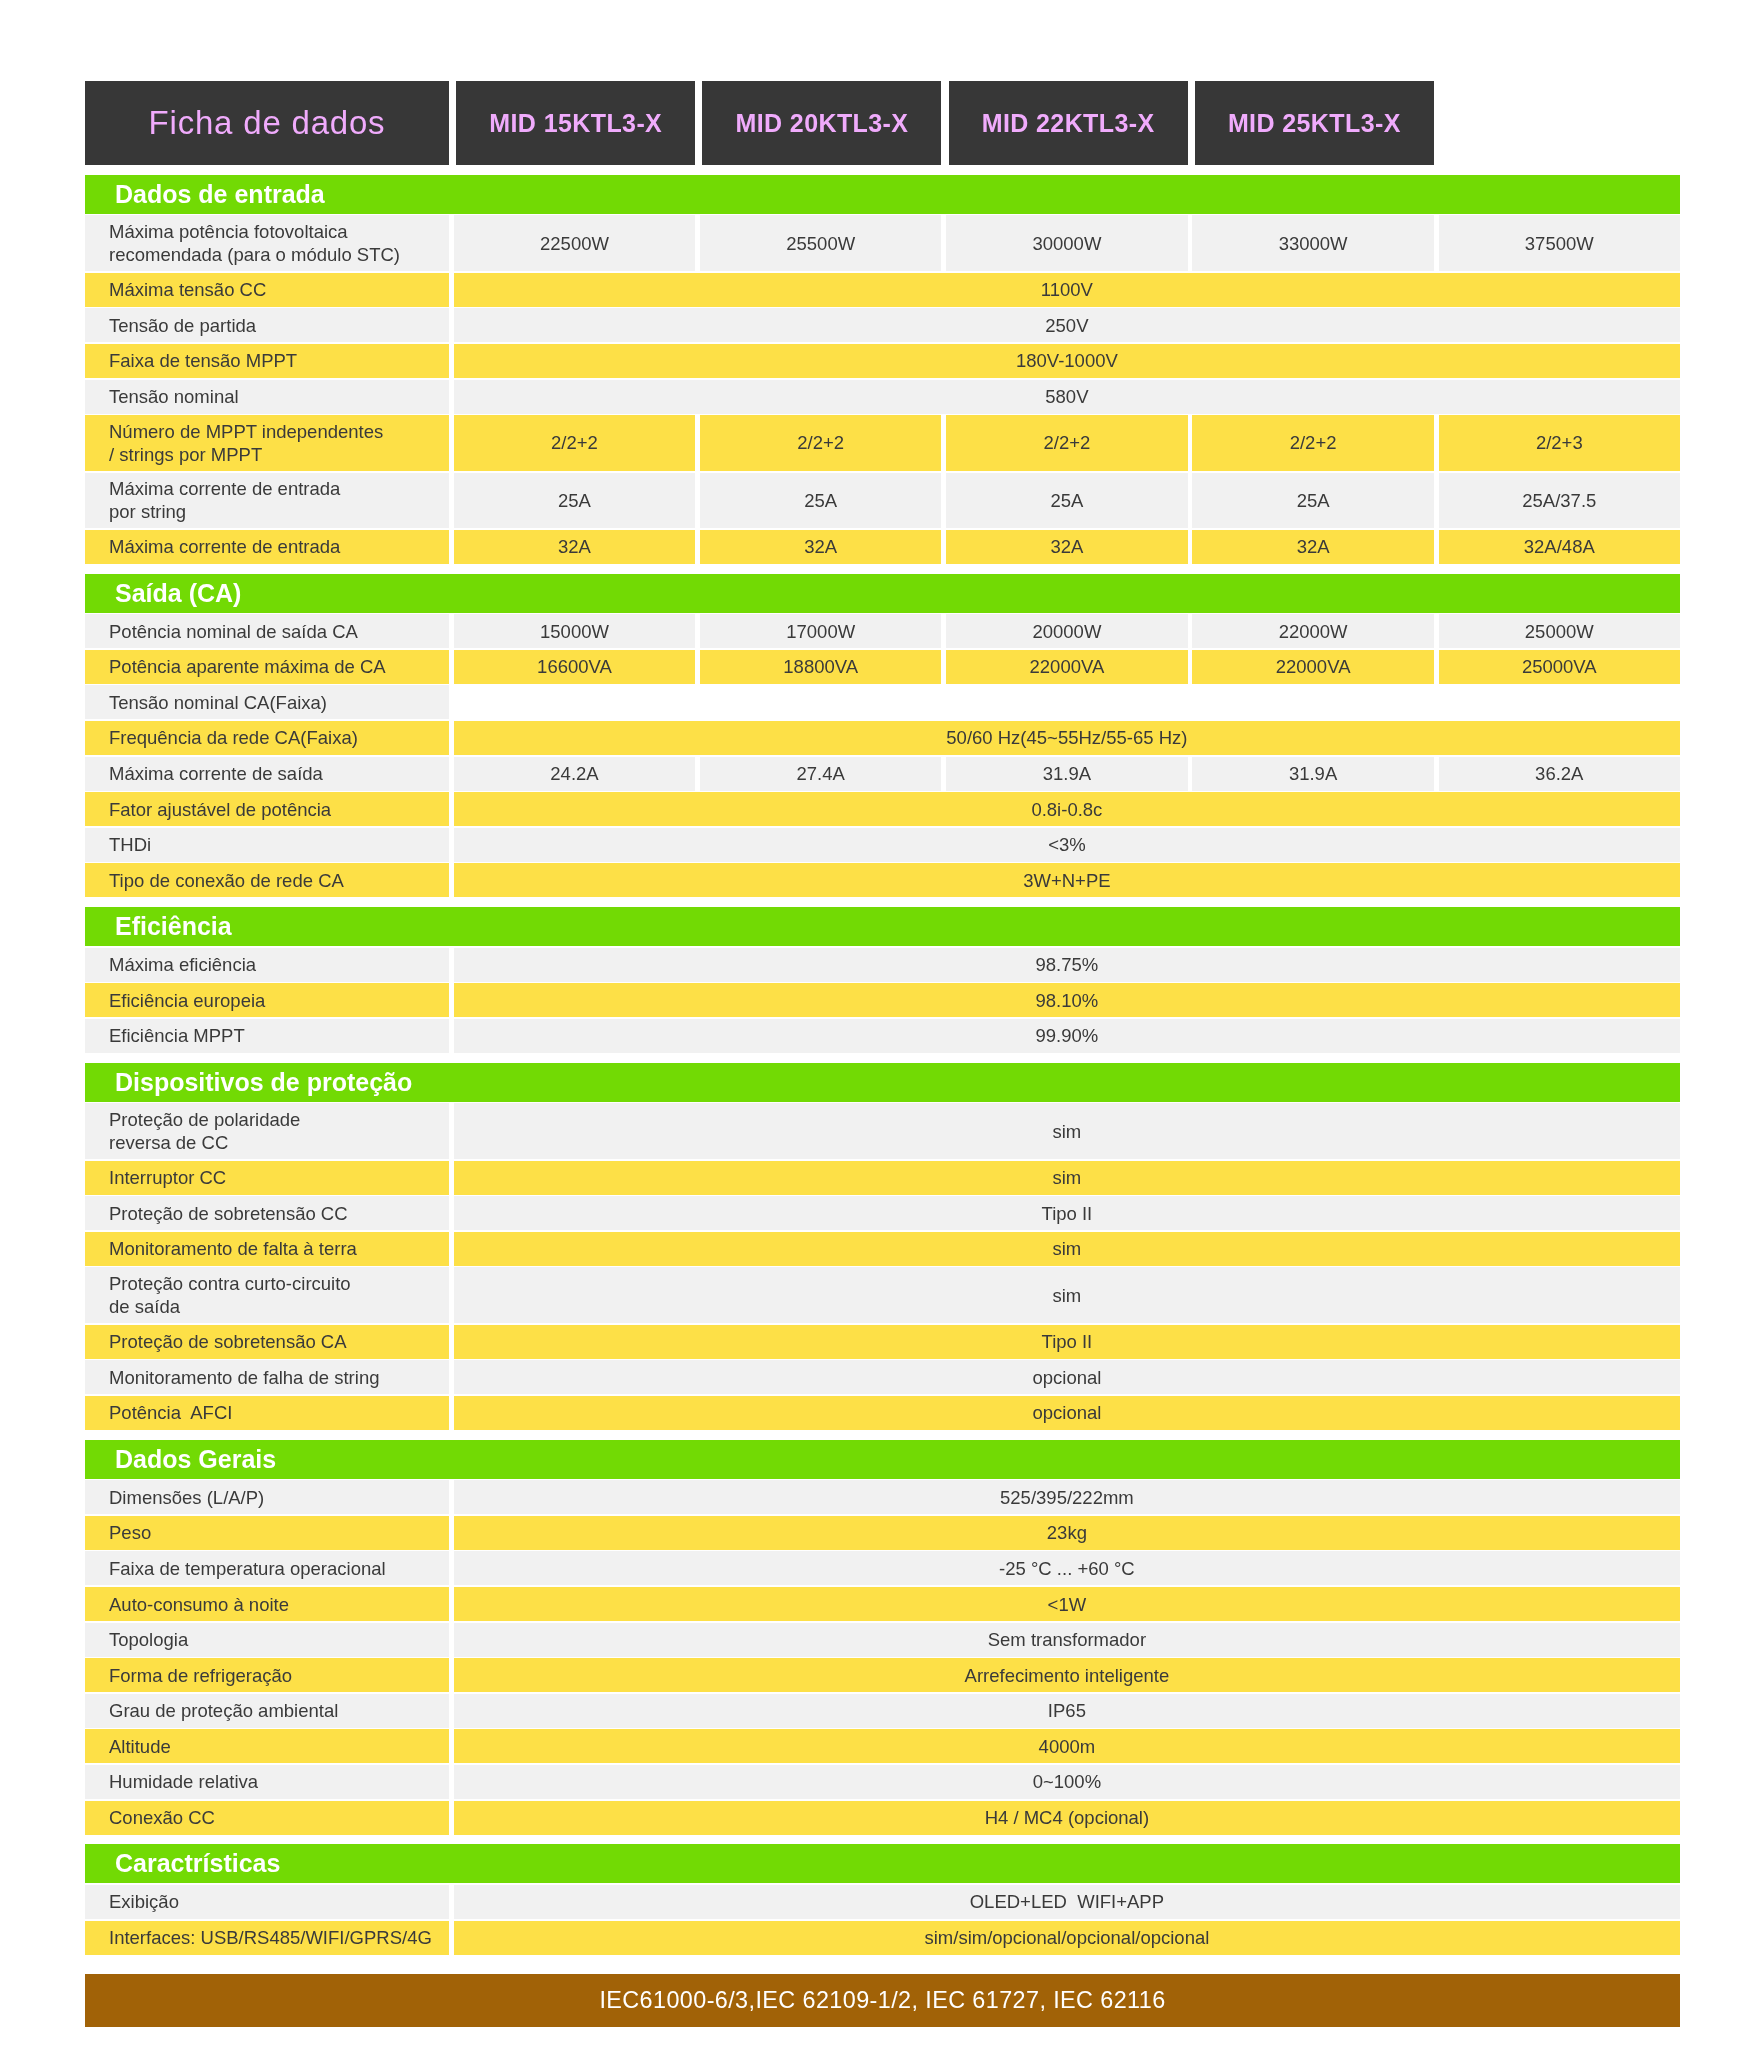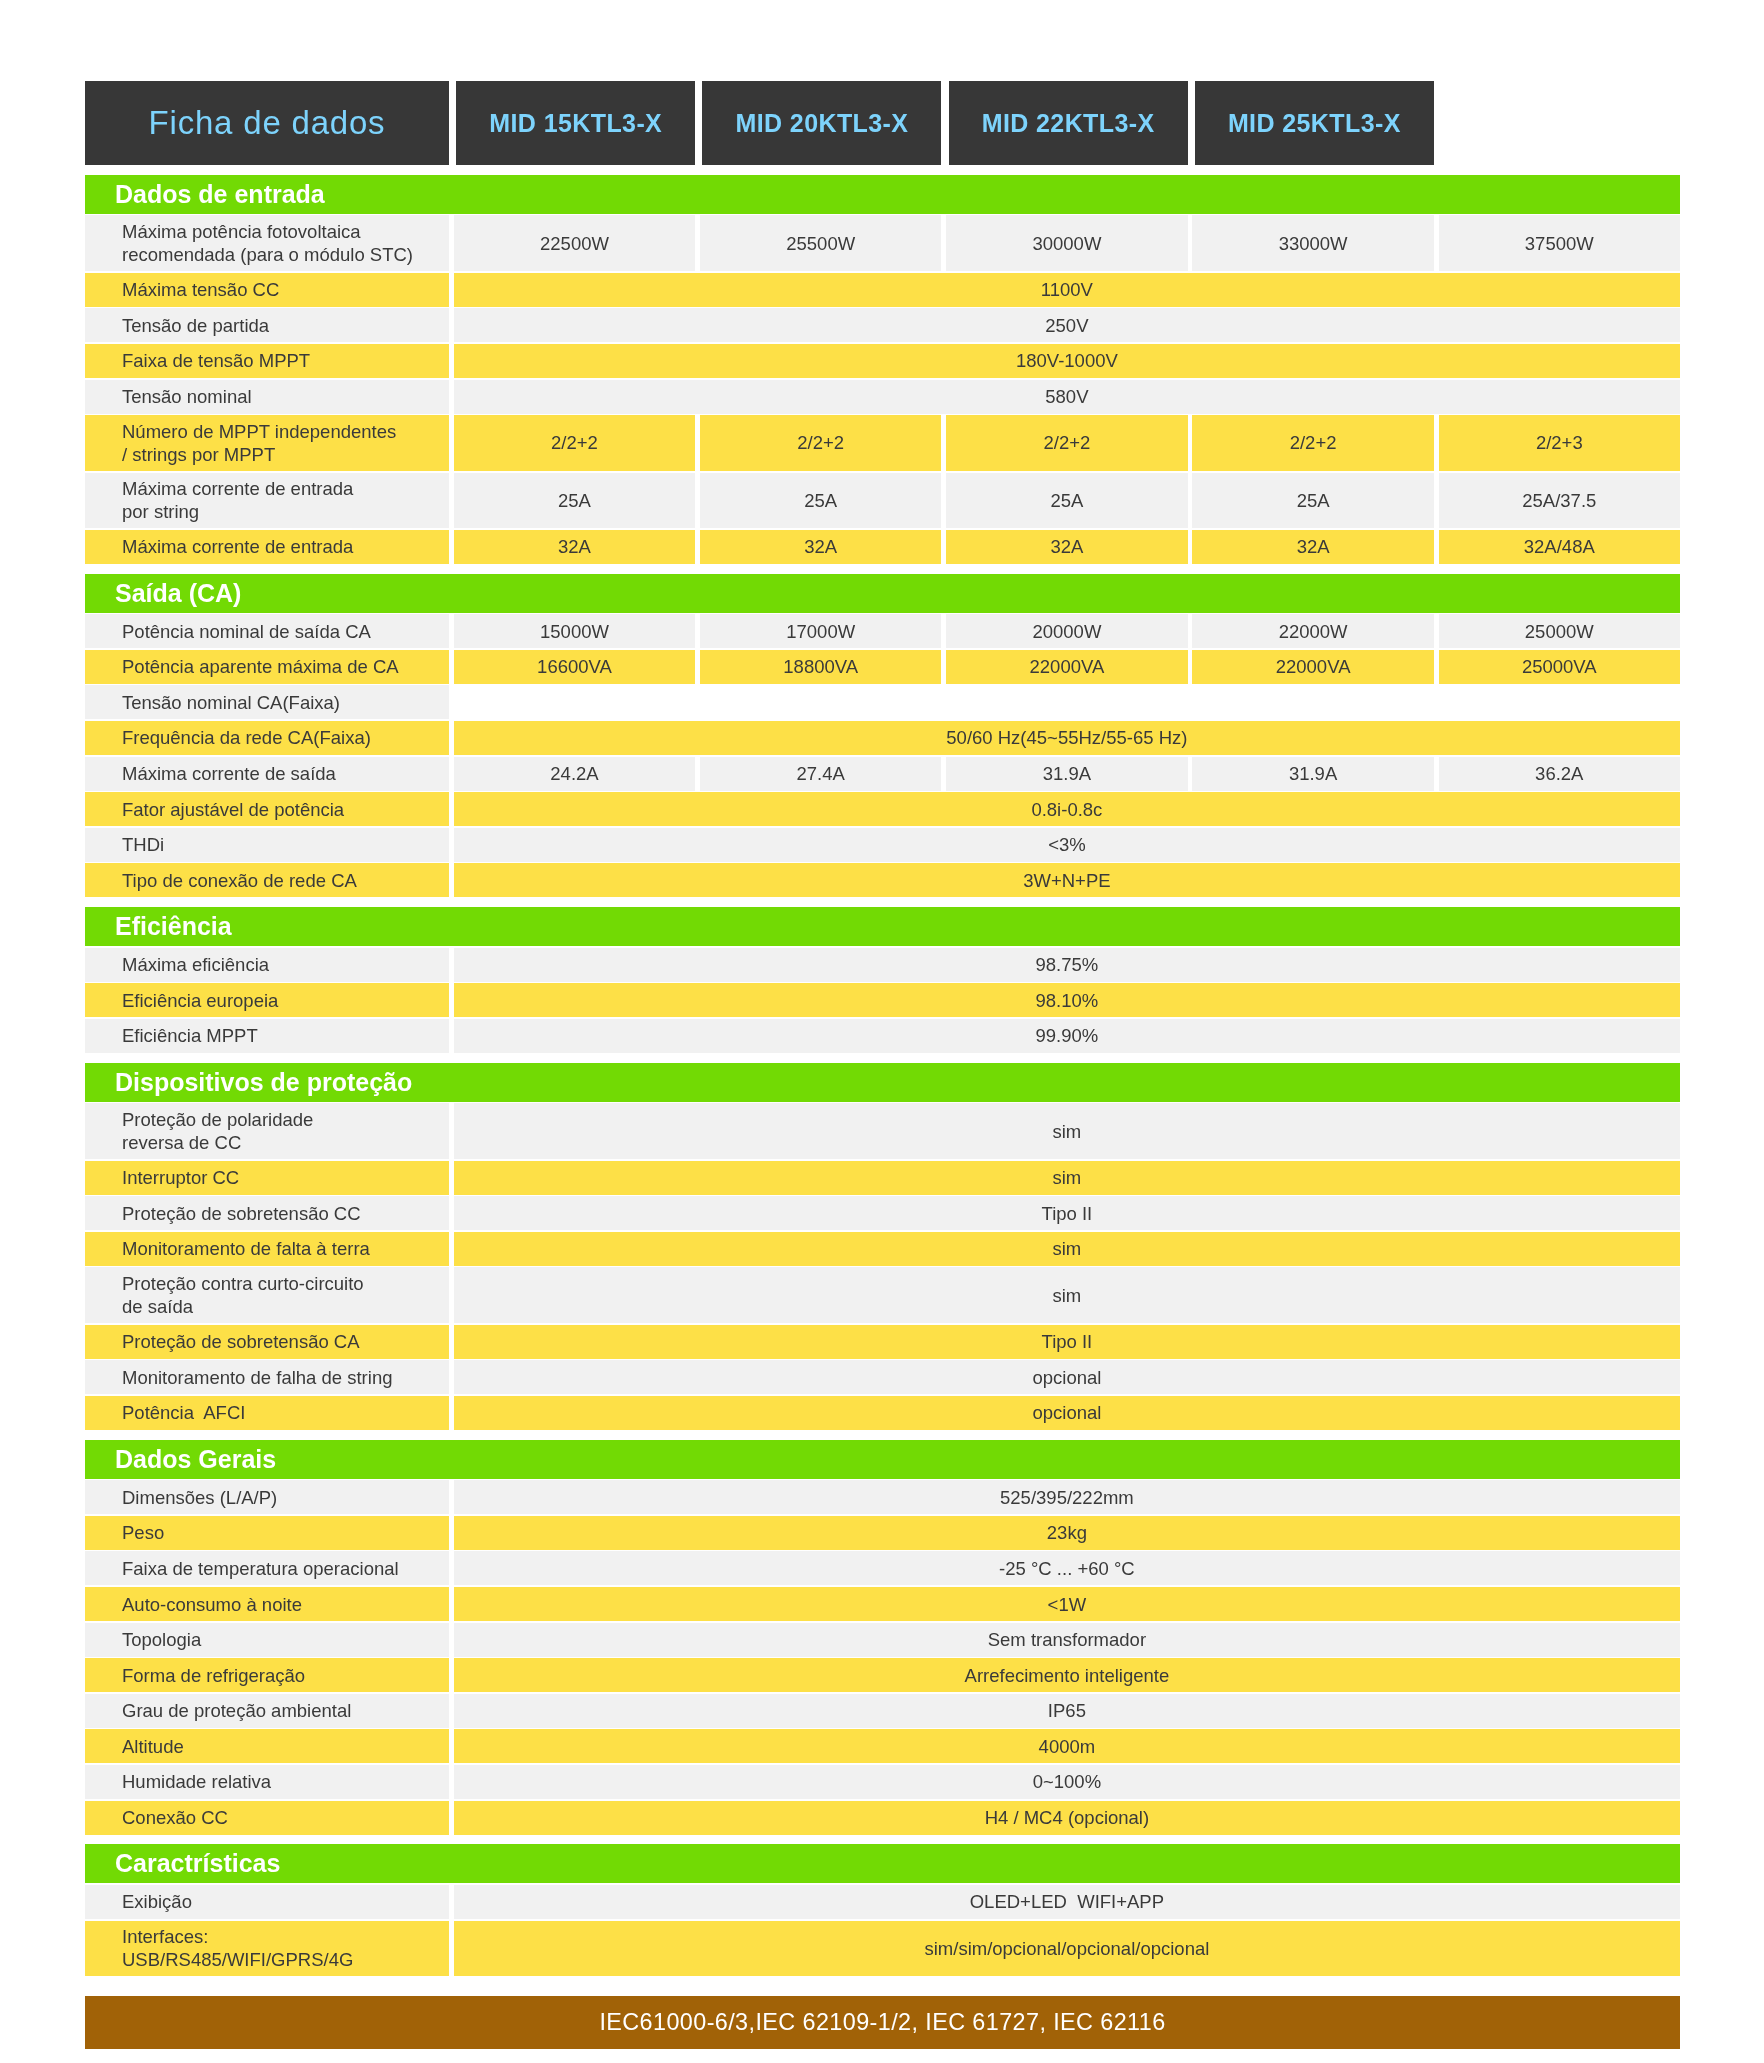--- a/index.html
+++ b/index.html
@@ -19,7 +19,7 @@
     column-gap:7.3px;
   }
   .hdr-box {
-    background:#373737; color:#7dd3fc;
+    background:#373737; color:#f0abfc;
     height:84px;
     display:flex; align-items:center; justify-content:center;
     font-weight:bold; font-size:25px;

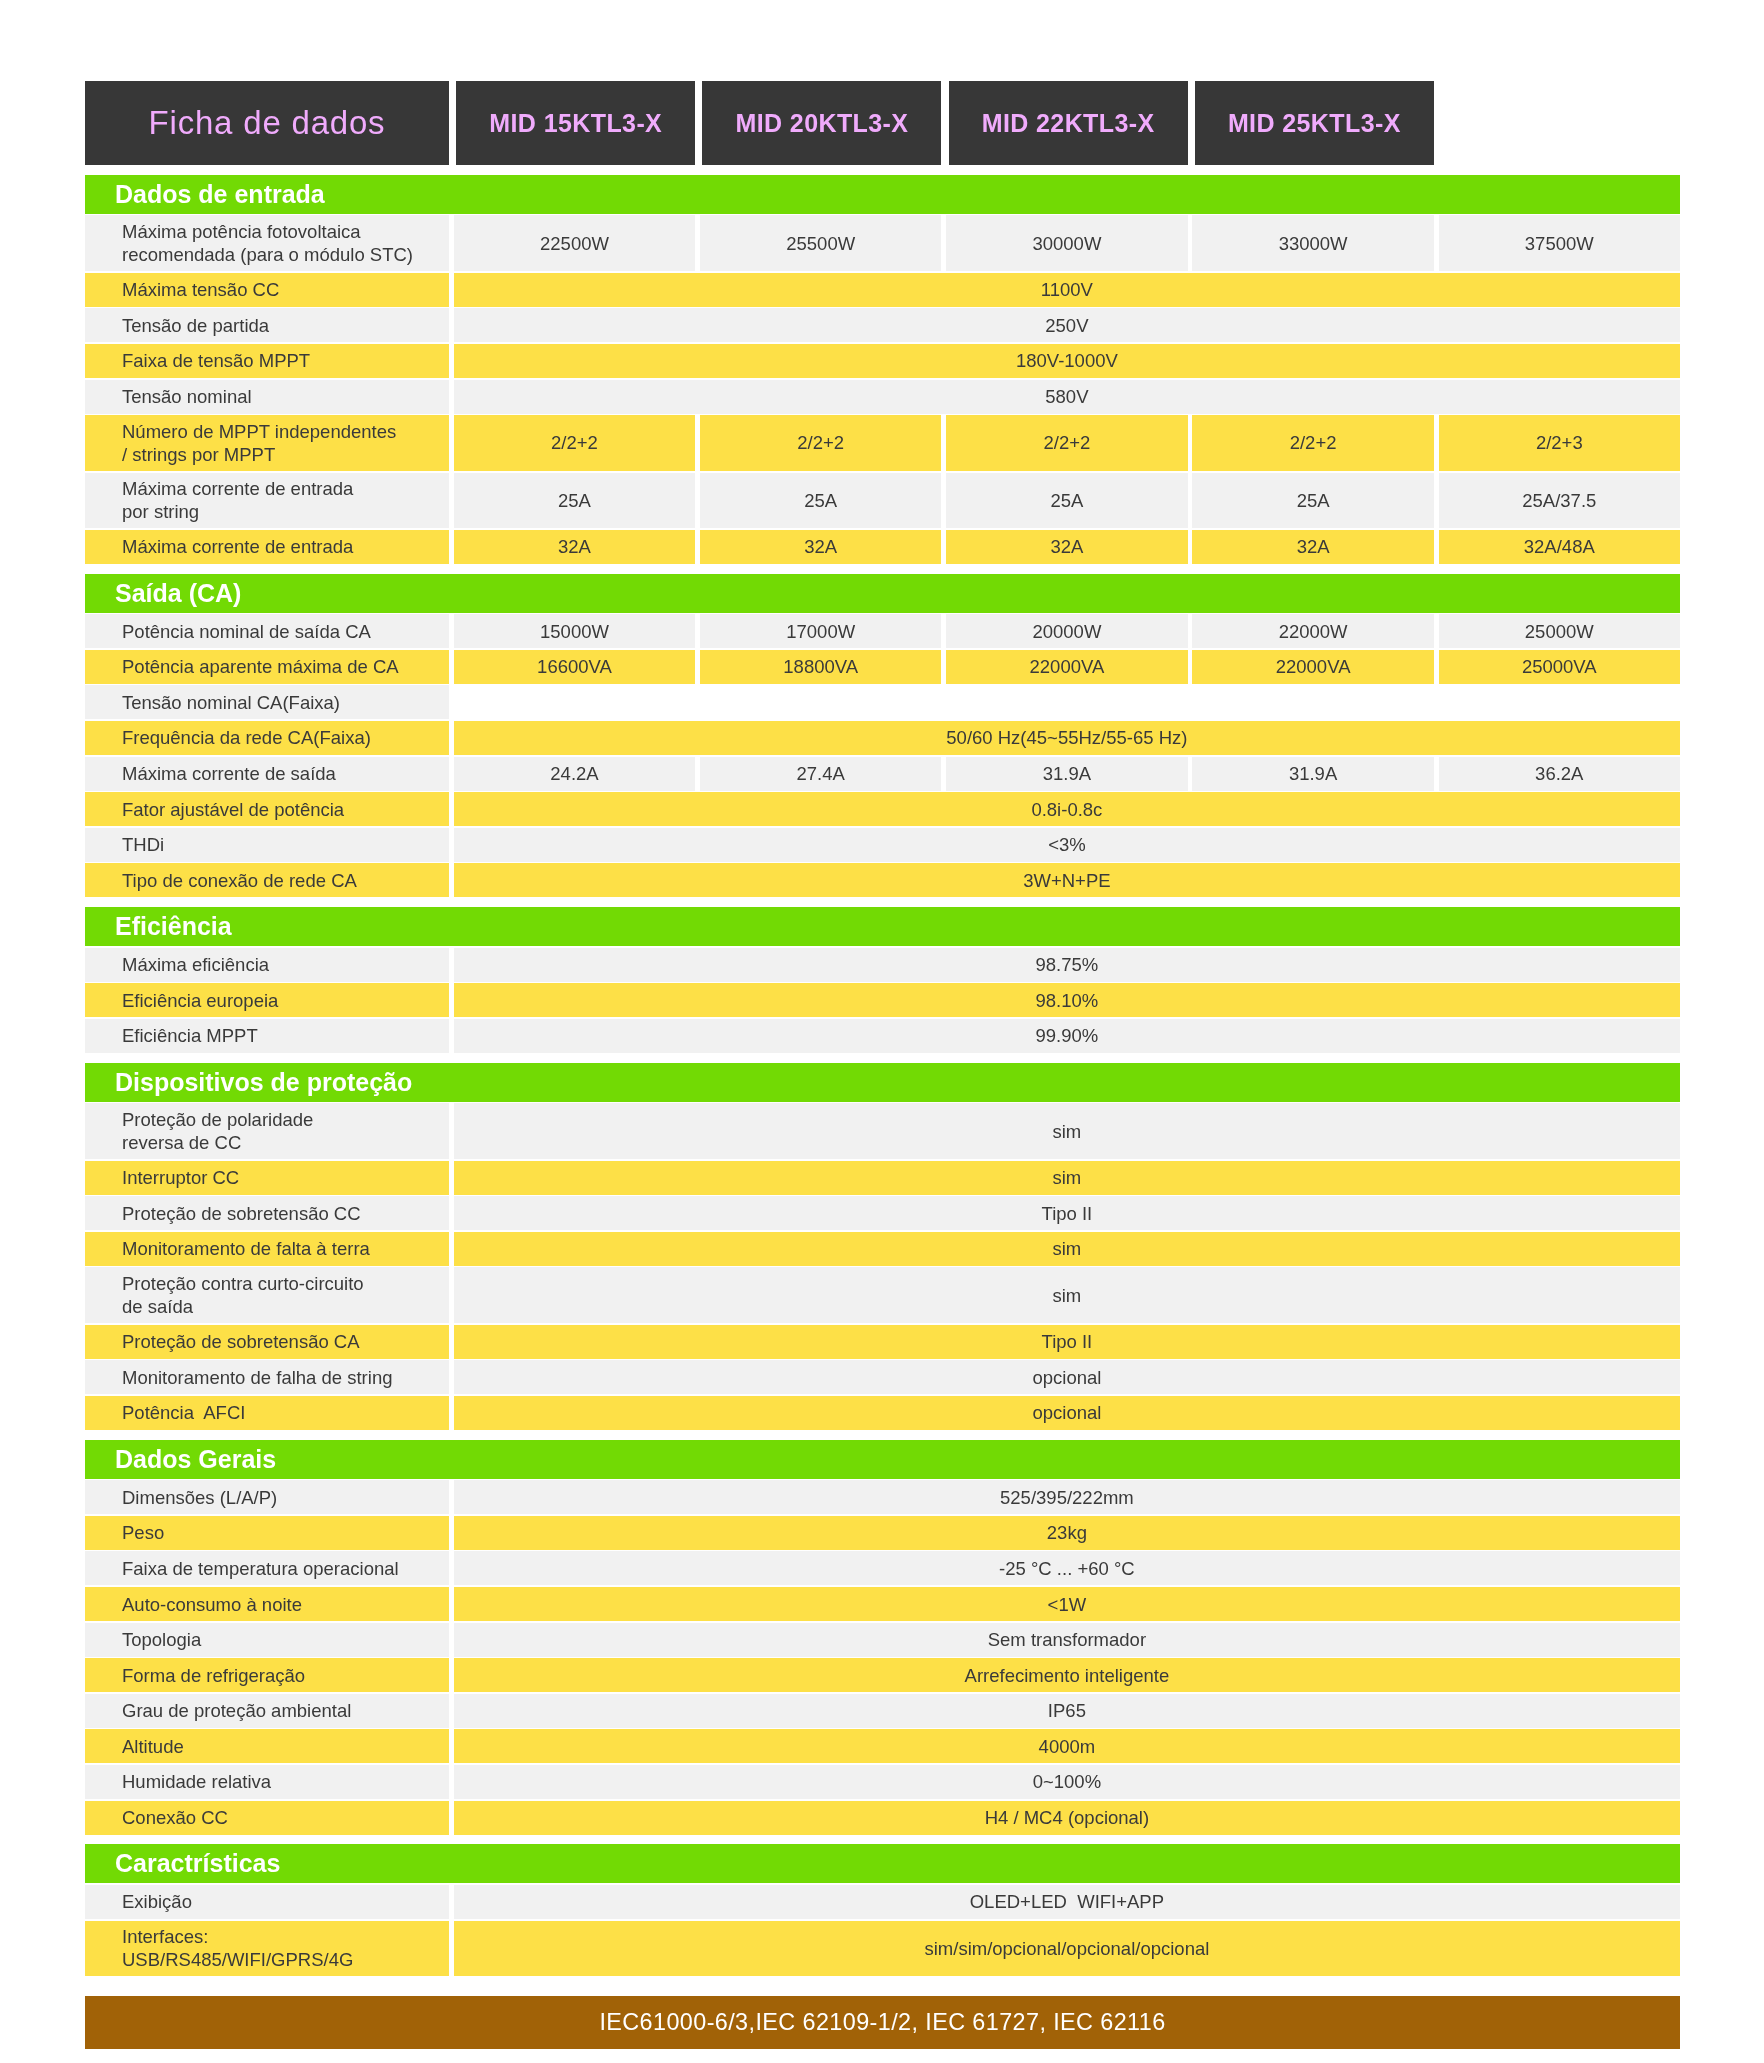--- a/index.html
+++ b/index.html
@@ -53,7 +53,7 @@
     white-space:pre-wrap;
     line-height:1.25;
   }
-  .cell.label { padding-left:37px; padding-right:9.7px; justify-content:flex-start; }
+  .cell.label { padding-left:24px; padding-right:9.7px; justify-content:flex-start; }
   .cell.value { justify-content:center; text-align:center; }
   .cell.span5 { grid-column:2 / -1; }
   .row.light .cell { background:#f1f1f1; }

